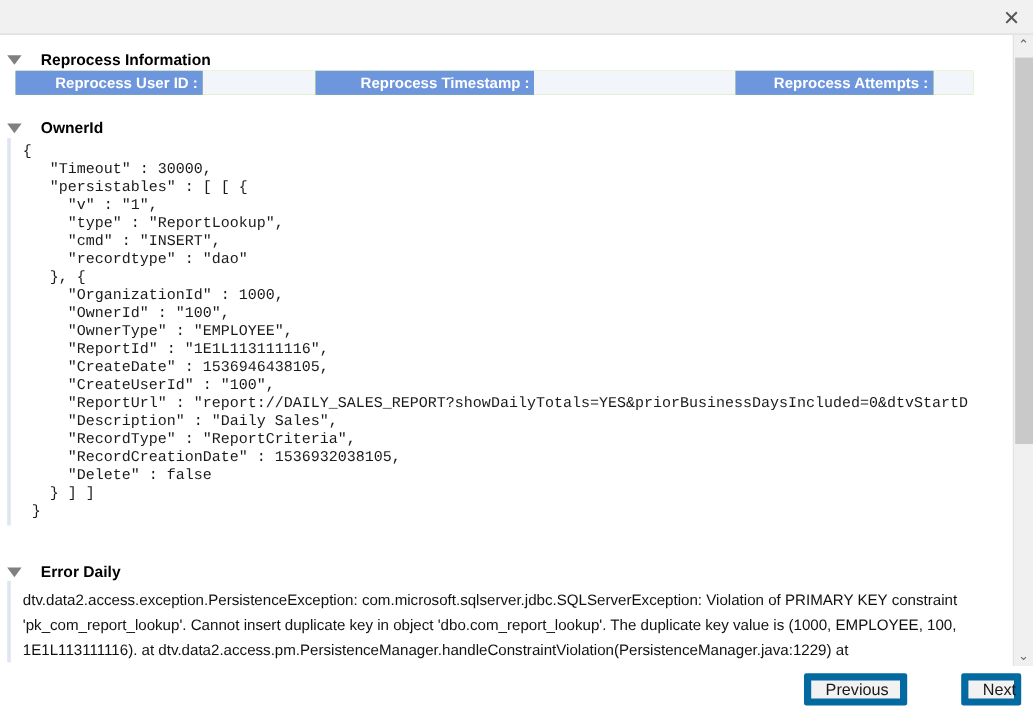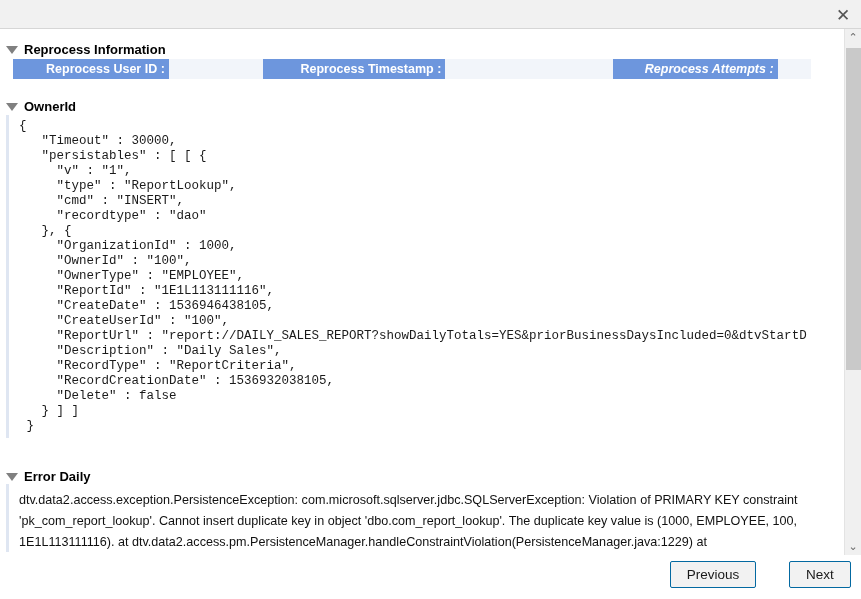--- a/index.html
+++ b/index.html
@@ -60,7 +60,7 @@
   .section-header {
     display: flex;
     align-items: center;
-    gap: 6px;
+    gap: 16px;
     padding: 17px 0 0 6px;
     height: 24px;
     cursor: pointer;

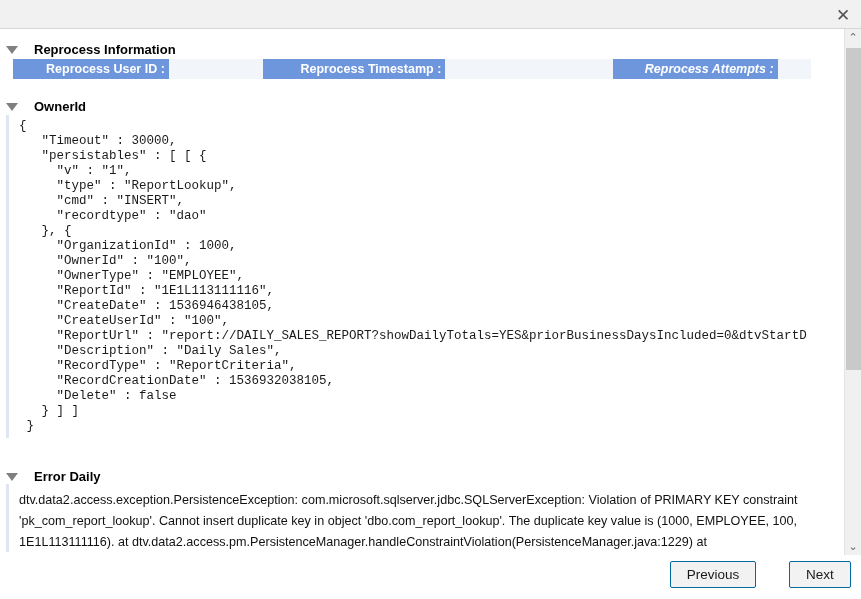--- a/index.html
+++ b/index.html
@@ -117,7 +117,7 @@
   .fv-1 { width: 96px; }
   .fl-2 { width: 186px; }
   .fv-2 { width: 171px; }
-  .fl-3 { width: 168px; font-style: italic; }
+  .fl-3 { width: 168px; }
   .fv-3 { width: 34px; }
 
   

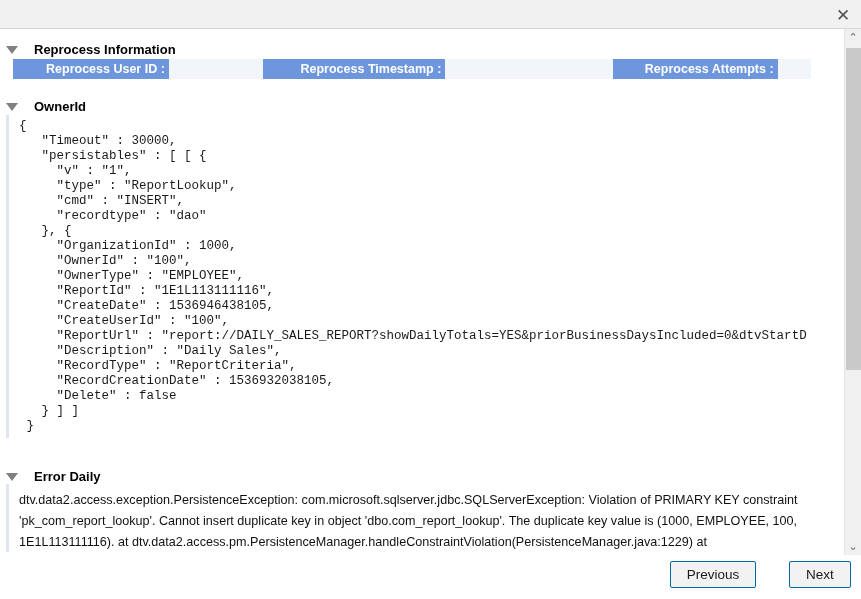--- a/index.html
+++ b/index.html
@@ -203,13 +203,14 @@
     bottom: 11px;
     height: 27px;
     background: #f2f2f2;
-    border: 1px solid #0369a1;
+    border: 6px solid #0369a1;
     border-radius: 2px;
     font-family: "Liberation Sans", sans-serif;
     font-size: 13.5px;
     color: #1a1a1a;
     cursor: pointer;
     padding: 0 12px;
+    text-align: right;
   }
   .btn-prev { right: 105px; width: 86px; }
   .btn-next { right: 10px; width: 62px; }

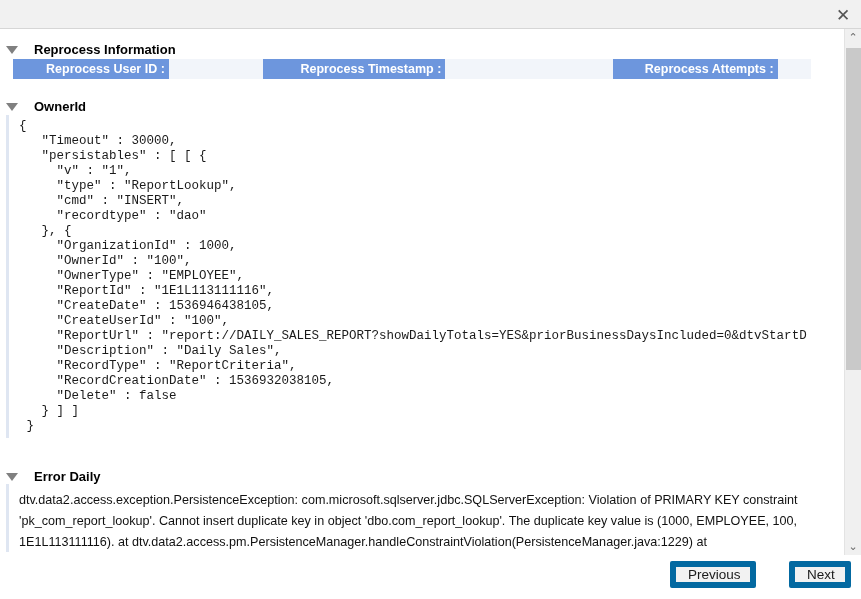--- a/index.html
+++ b/index.html
@@ -213,7 +213,7 @@
     text-align: right;
   }
   .btn-prev { right: 105px; width: 86px; }
-  .btn-next { right: 10px; width: 62px; }
+  .btn-next { right: 10px; width: 50px; }
 </style>
 </head>
 <body>

